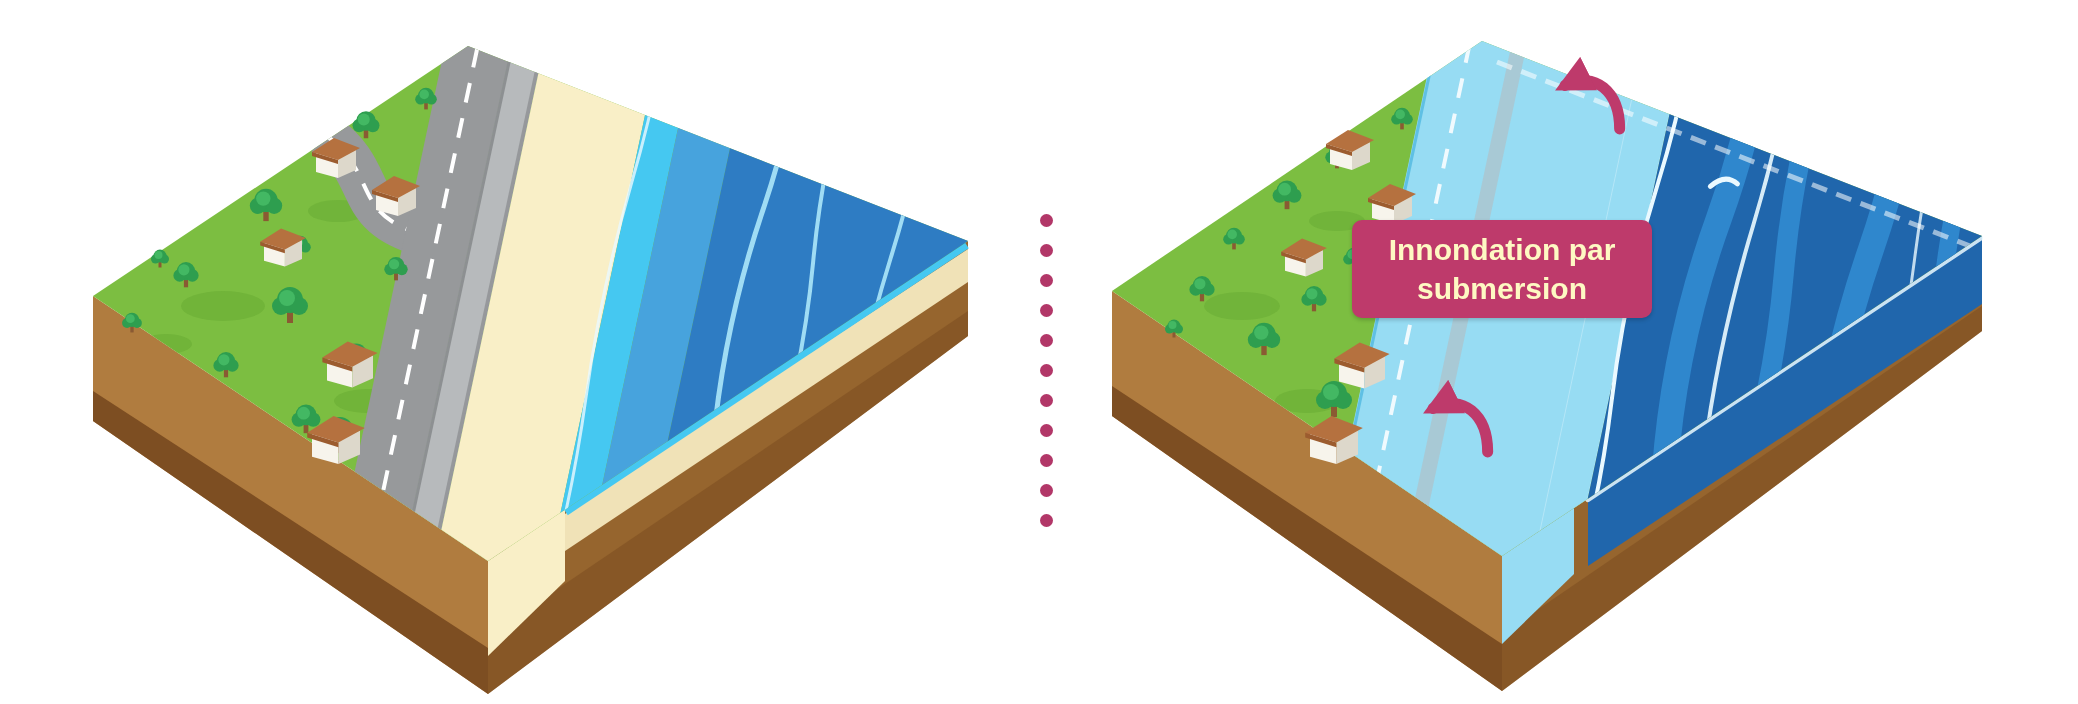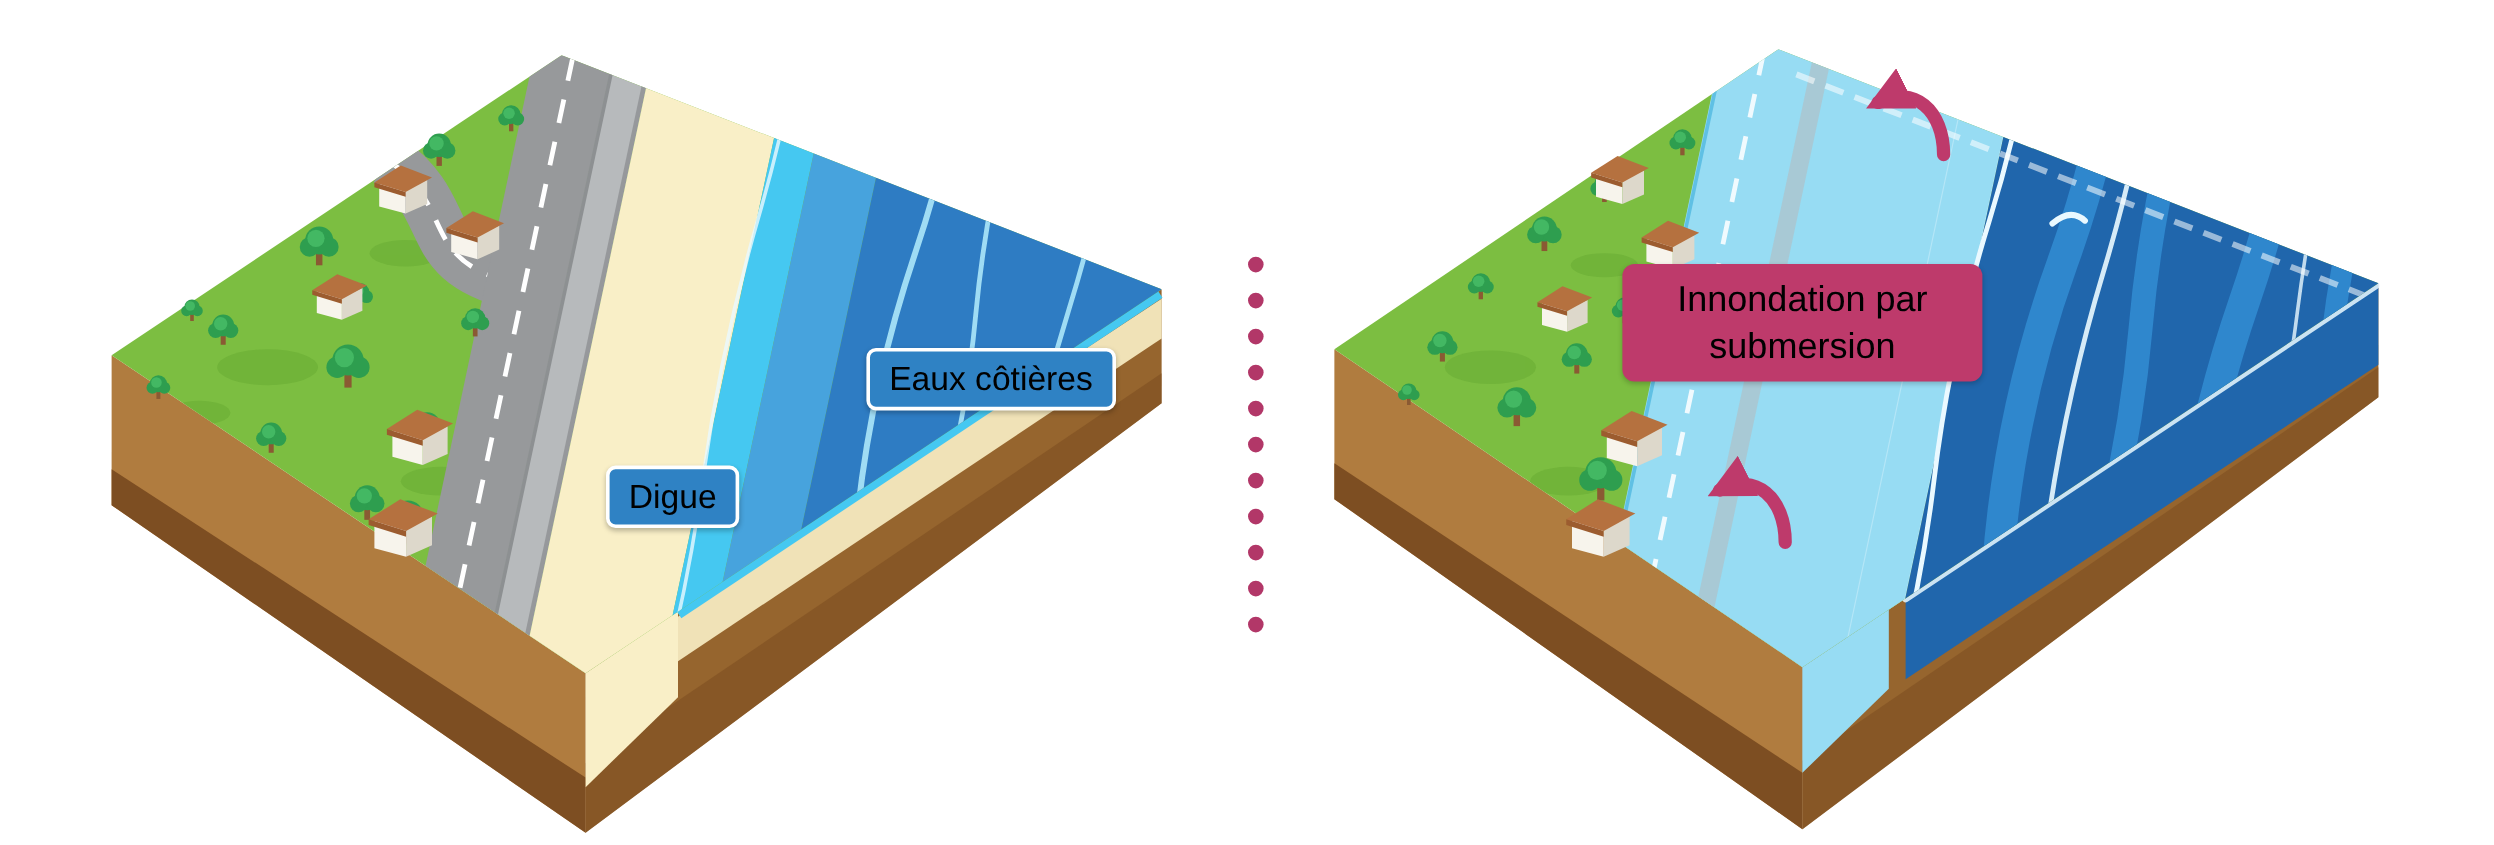--- a/index.html
+++ b/index.html
@@ -13,7 +13,7 @@
   #left-svg  { left:38px; }
   #right-svg { left:1082px; }
 
-  .label { position:absolute; color:#000000; font-weight:normal; white-space:nowrap; z-index:5; }
+  .label { position:absolute; color:#fef9c3; font-weight:bold; white-space:nowrap; z-index:5; }
   .label-blue {
     background:var(--label-blue,#2f82c4);
     border:3px solid #ffffff; border-radius:8px;

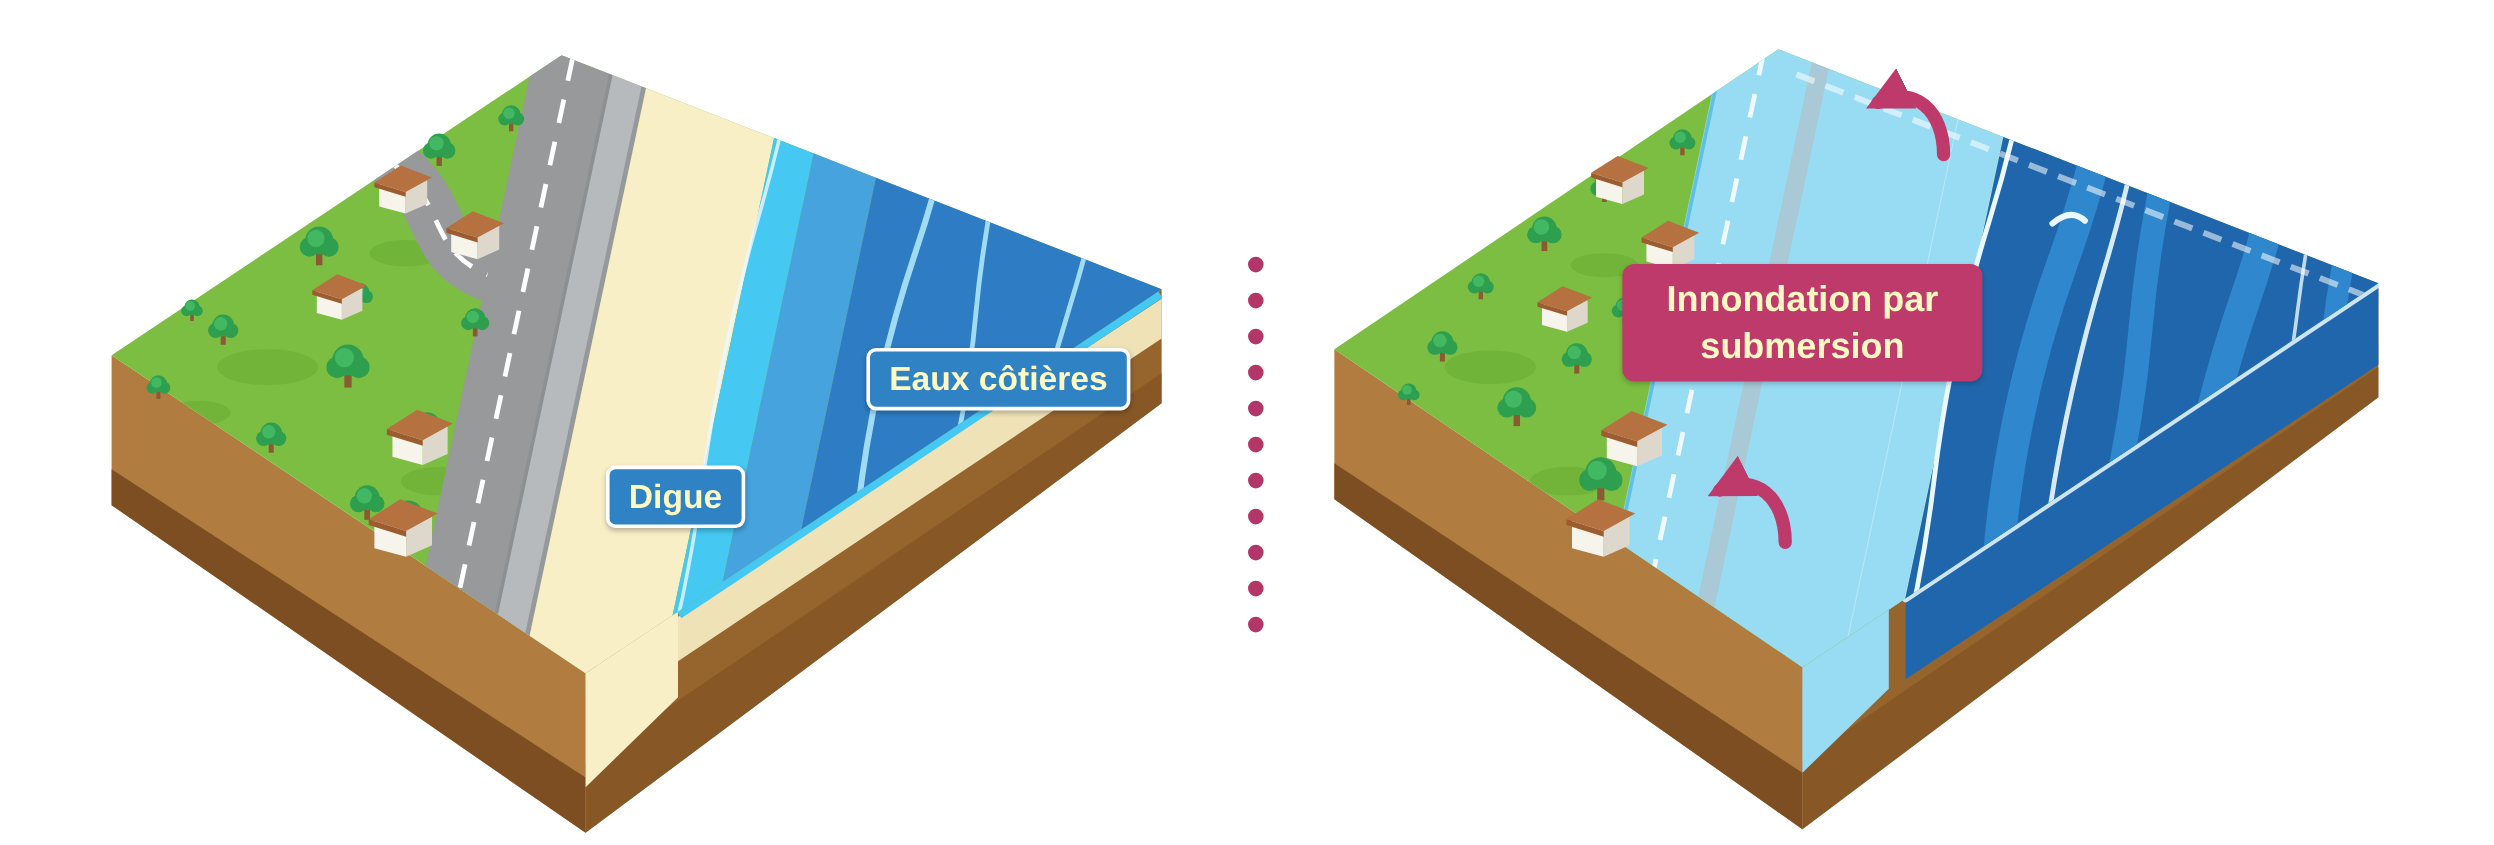--- a/index.html
+++ b/index.html
@@ -264,7 +264,6 @@
     </g>
   </svg>
 
-  <div class="label label-blue" style="left:722px;top:290px">Eaux côtières</div>
   <div class="label label-blue" style="left:505px;top:388px">Digue</div>
   <div class="label label-magenta" style="left:1352px;top:220px">Innondation par submersion</div>
 

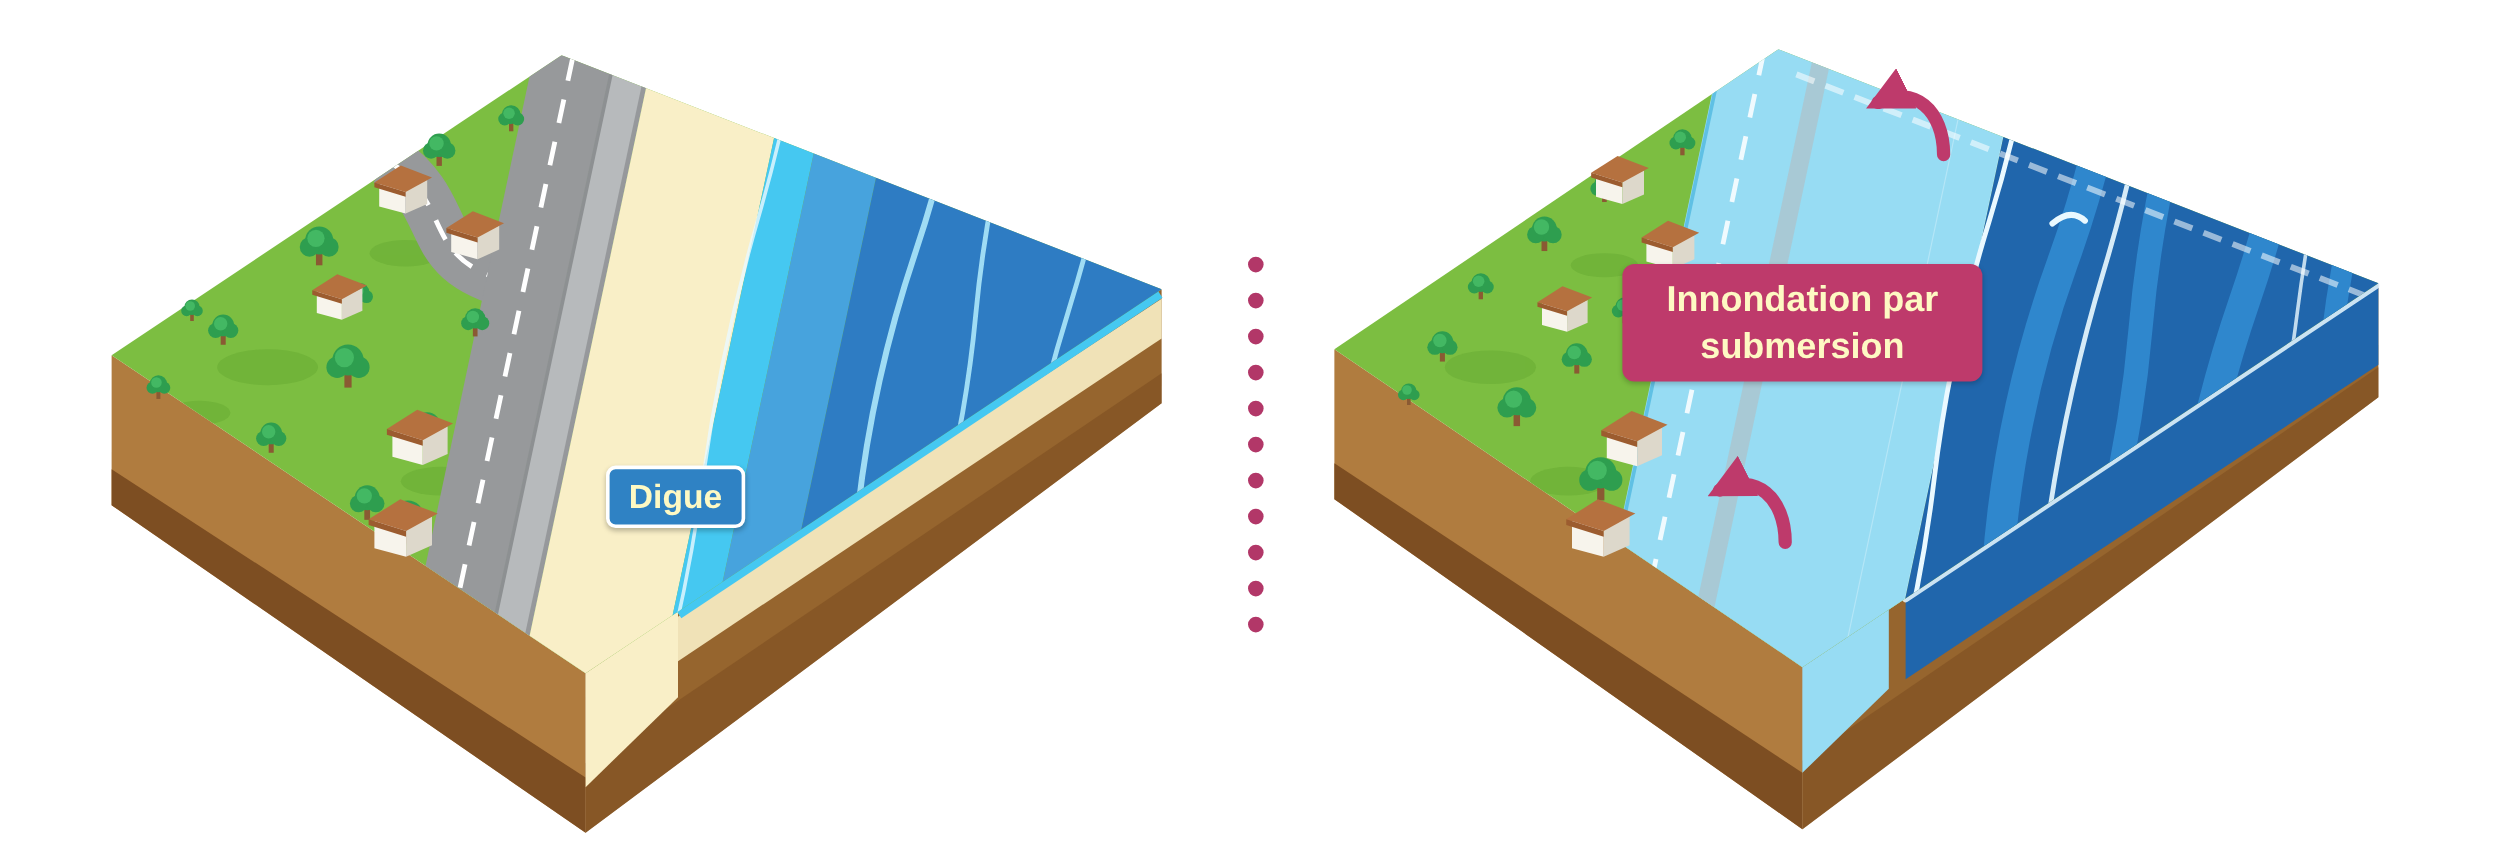--- a/index.html
+++ b/index.html
@@ -264,7 +264,6 @@
     </g>
   </svg>
 
-  <div class="label label-blue" style="left:505px;top:388px">Digue</div>
   <div class="label label-magenta" style="left:1352px;top:220px">Innondation par submersion</div>
 
 </div>

